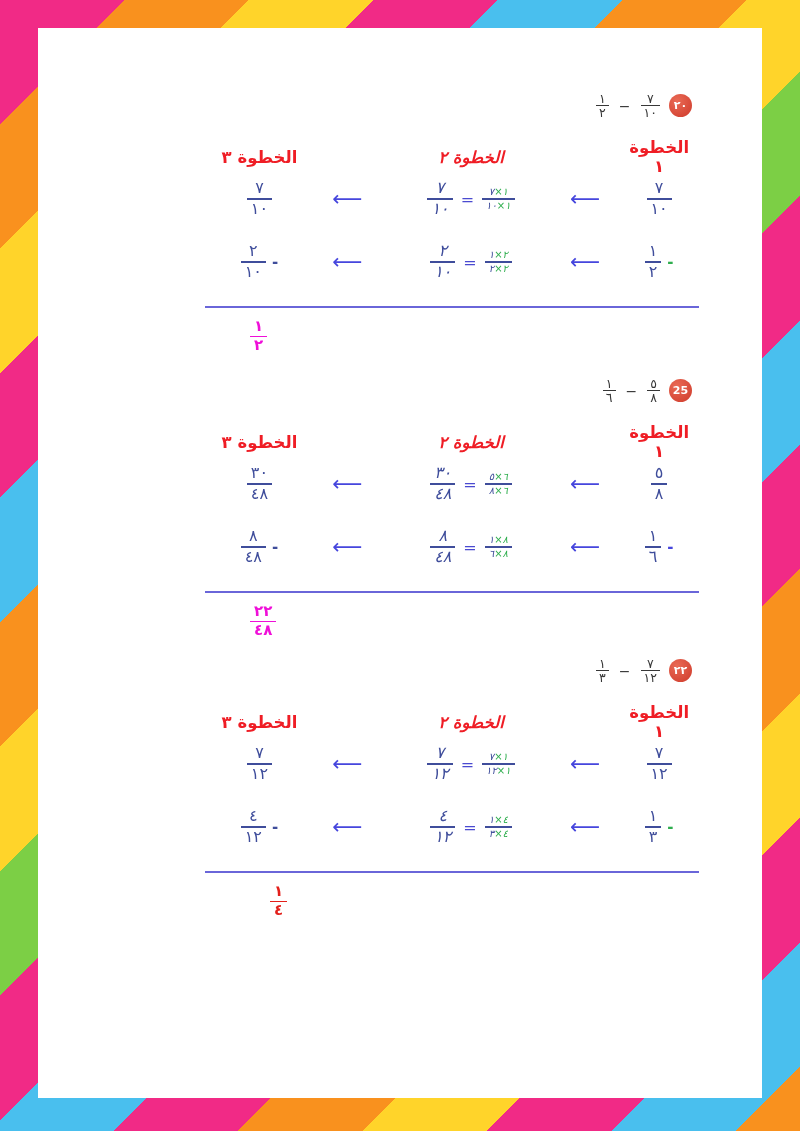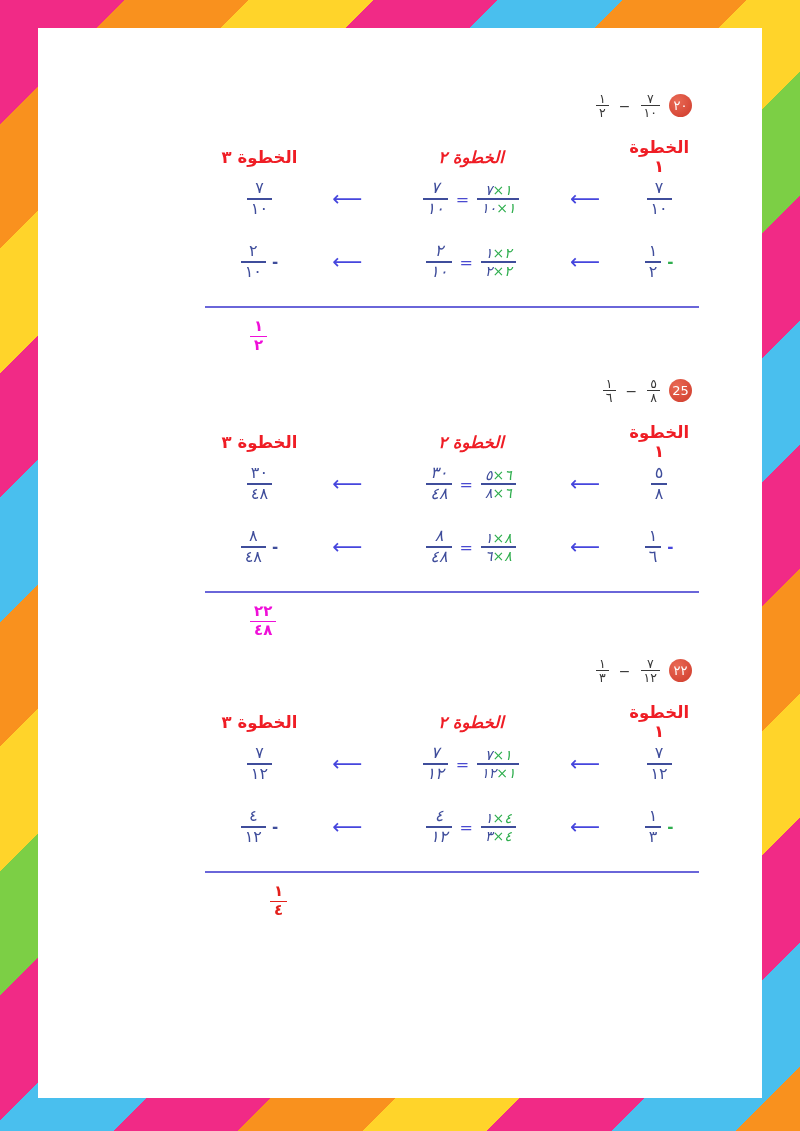--- a/index.html
+++ b/index.html
@@ -19,8 +19,8 @@
     align-items:center;gap:9px;color:#373737;}
   .badge{width:23px;height:23px;border-radius:50%;
     background:radial-gradient(circle at 35% 30%, #e96a55, #cf3a2b);
-    color:#fff;font-size:13px;display:flex;align-items:center;justify-content:center;
-    font-weight:normal;}
+    color:#fff;font-size:11px;display:flex;align-items:center;justify-content:center;
+    font-weight:bold;}
   .op{font-size:14px;color:#373737;padding:0 1px;}
 
   .frac{display:inline-flex;flex-direction:column;align-items:center;line-height:1.05;}

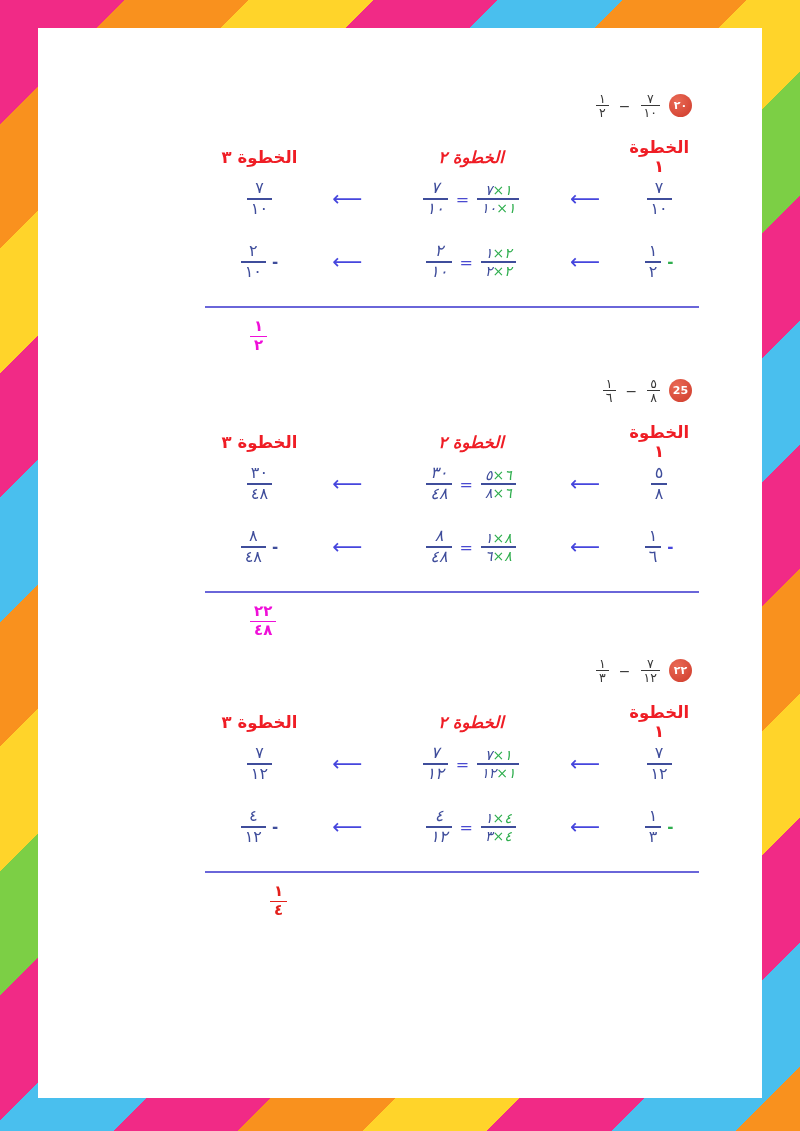--- a/index.html
+++ b/index.html
@@ -29,7 +29,7 @@
   .frac.dark{color:#373737;} .frac.dark .fn,.frac.dark .fd{font-size:12.5px;padding:0 3px;}
   .frac.dark .fb{height:1.3px;}
   .frac.blue{color:#3f4d9b;}
-  .frac.prod .fn,.frac.prod .fd{font-size:14px;}
+  .frac.prod .fn,.frac.prod .fd{font-size:10px;}
   .g{color:#2fae4e;} .b{color:#3f4d9b;}
 
   .hrow,.srow{position:absolute;left:162px;width:490px;display:flex;direction:ltr;align-items:center;}

